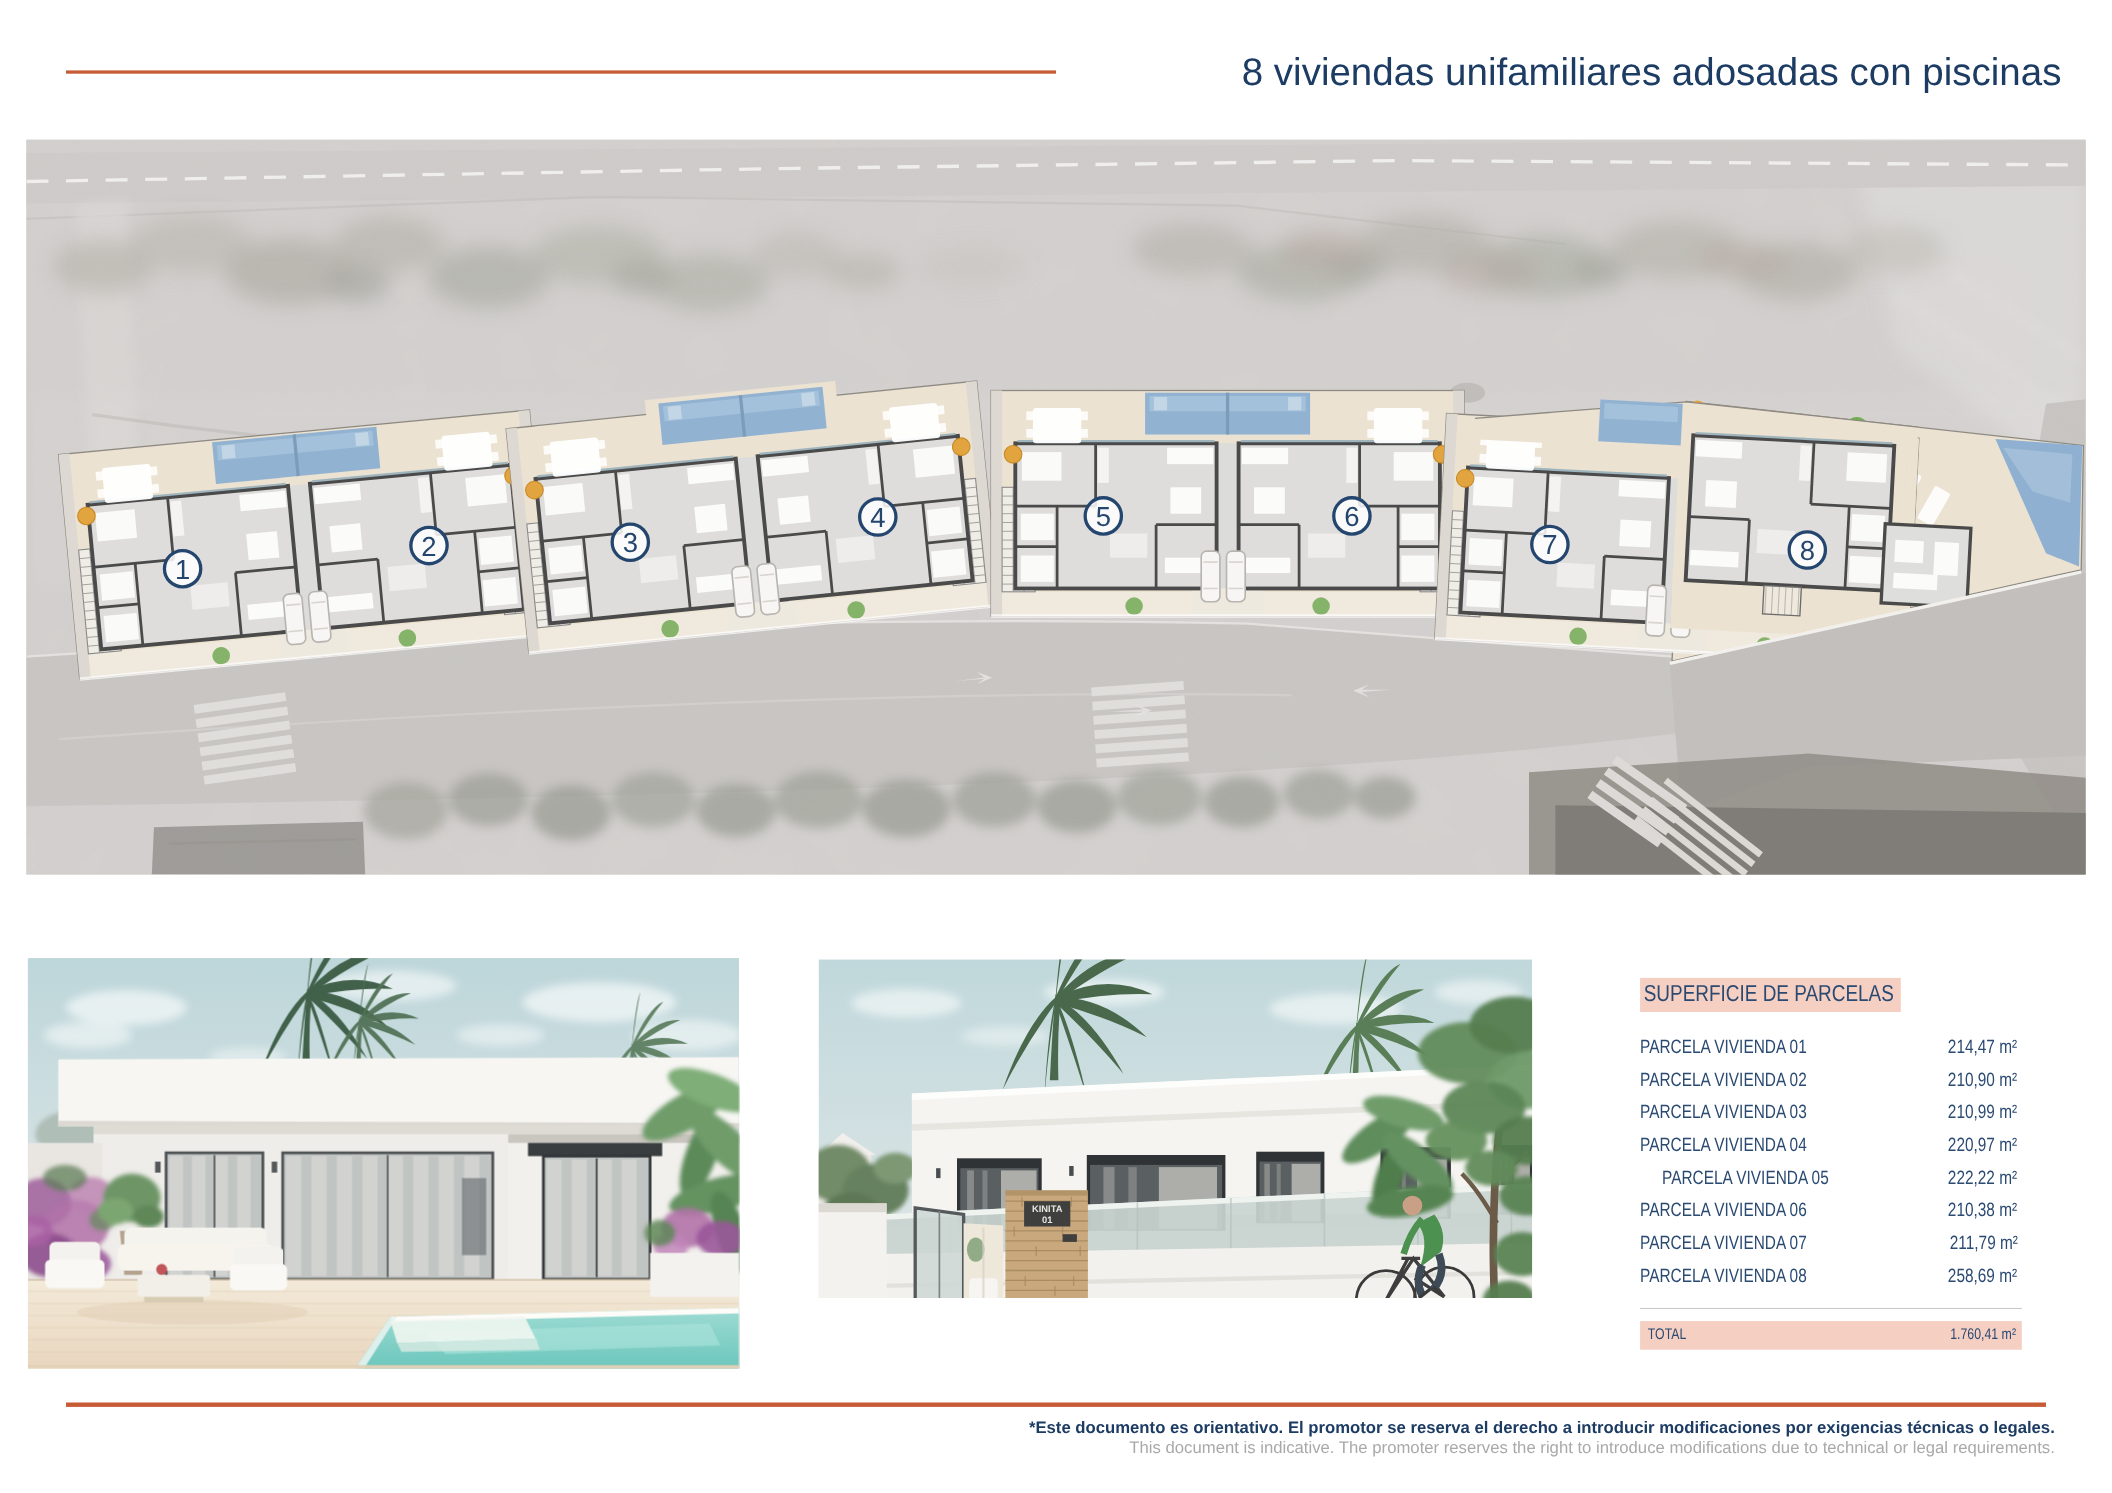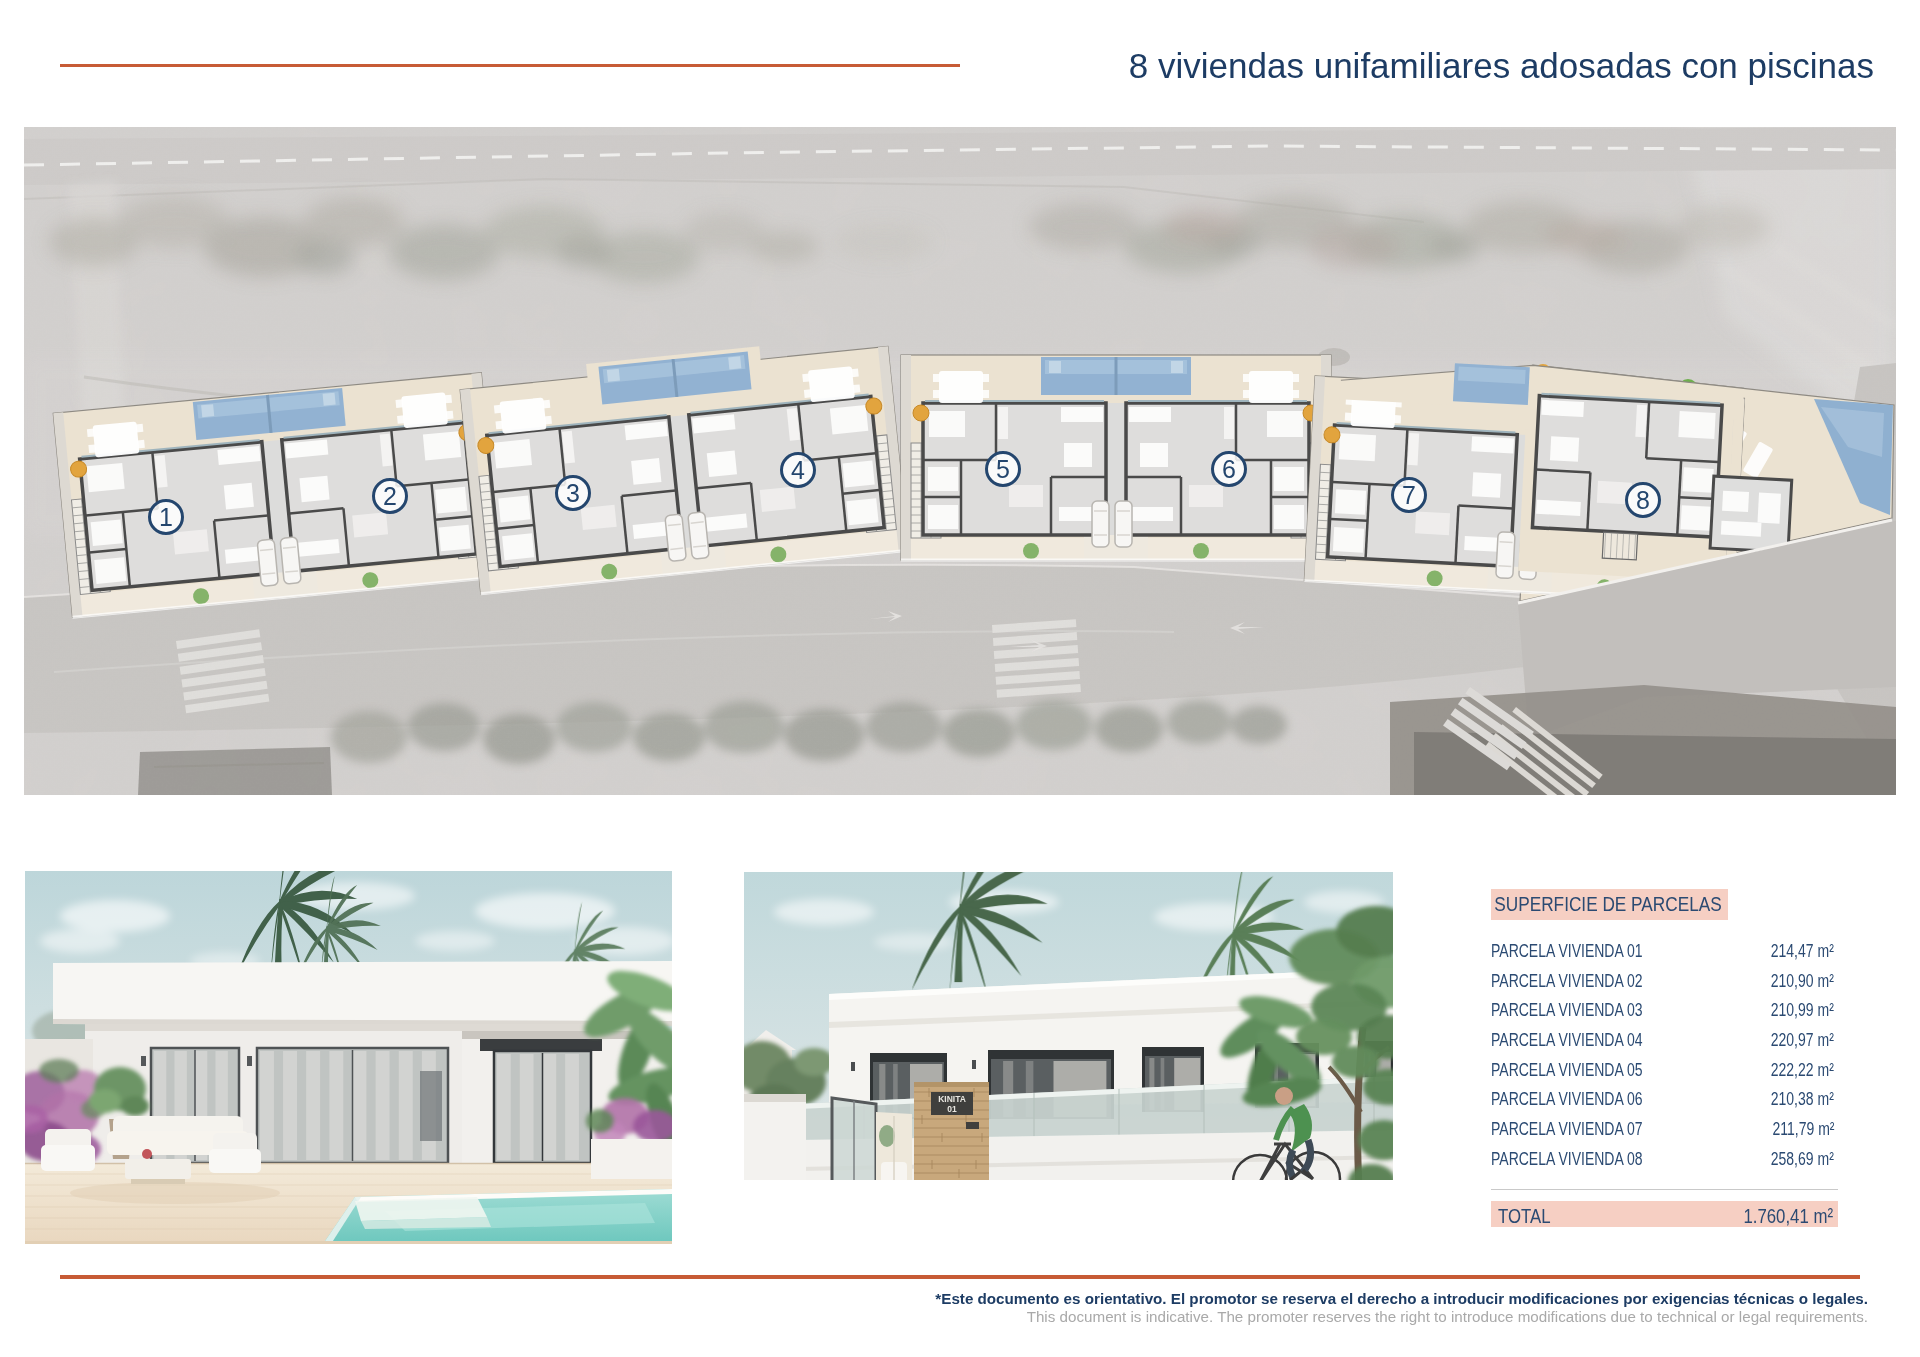--- a/index.html
+++ b/index.html
@@ -904,7 +904,7 @@
     <div style="height:29.7px;position:relative;"><span style="display:inline-block;transform:scaleX(0.8);transform-origin:left center;">PARCELA VIVIENDA 02</span><span style="position:absolute;right:4px;display:inline-block;transform:scaleX(0.8);transform-origin:right center;">210,90 m²</span></div>
     <div style="height:29.7px;position:relative;"><span style="display:inline-block;transform:scaleX(0.8);transform-origin:left center;">PARCELA VIVIENDA 03</span><span style="position:absolute;right:4px;display:inline-block;transform:scaleX(0.8);transform-origin:right center;">210,99 m²</span></div>
     <div style="height:29.7px;position:relative;"><span style="display:inline-block;transform:scaleX(0.8);transform-origin:left center;">PARCELA VIVIENDA 04</span><span style="position:absolute;right:4px;display:inline-block;transform:scaleX(0.8);transform-origin:right center;">220,97 m²</span></div>
-    <div style="height:29.7px;position:relative;"><span style="display:inline-block;transform:scaleX(0.8);transform-origin:left center;">PARCELA VIVIENDA 05</span><span style="position:absolute;right:4px;display:inline-block;transform:scaleX(0.8);transform-origin:right center;">222,22 m²</span></div>
+    <div style="height:29.7px;position:relative;margin-left:20px;"><span style="display:inline-block;transform:scaleX(0.8);transform-origin:left center;">PARCELA VIVIENDA 05</span><span style="position:absolute;right:4px;display:inline-block;transform:scaleX(0.8);transform-origin:right center;">222,22 m²</span></div>
     <div style="height:29.7px;position:relative;"><span style="display:inline-block;transform:scaleX(0.8);transform-origin:left center;">PARCELA VIVIENDA 06</span><span style="position:absolute;right:4px;display:inline-block;transform:scaleX(0.8);transform-origin:right center;">210,38 m²</span></div>
     <div style="height:29.7px;position:relative;"><span style="display:inline-block;transform:scaleX(0.8);transform-origin:left center;">PARCELA VIVIENDA 07</span><span style="position:absolute;right:4px;display:inline-block;transform:scaleX(0.8);transform-origin:right center;">211,79 m²</span></div>
     <div style="height:29.7px;position:relative;"><span style="display:inline-block;transform:scaleX(0.8);transform-origin:left center;">PARCELA VIVIENDA 08</span><span style="position:absolute;right:4px;display:inline-block;transform:scaleX(0.8);transform-origin:right center;">258,69 m²</span></div>

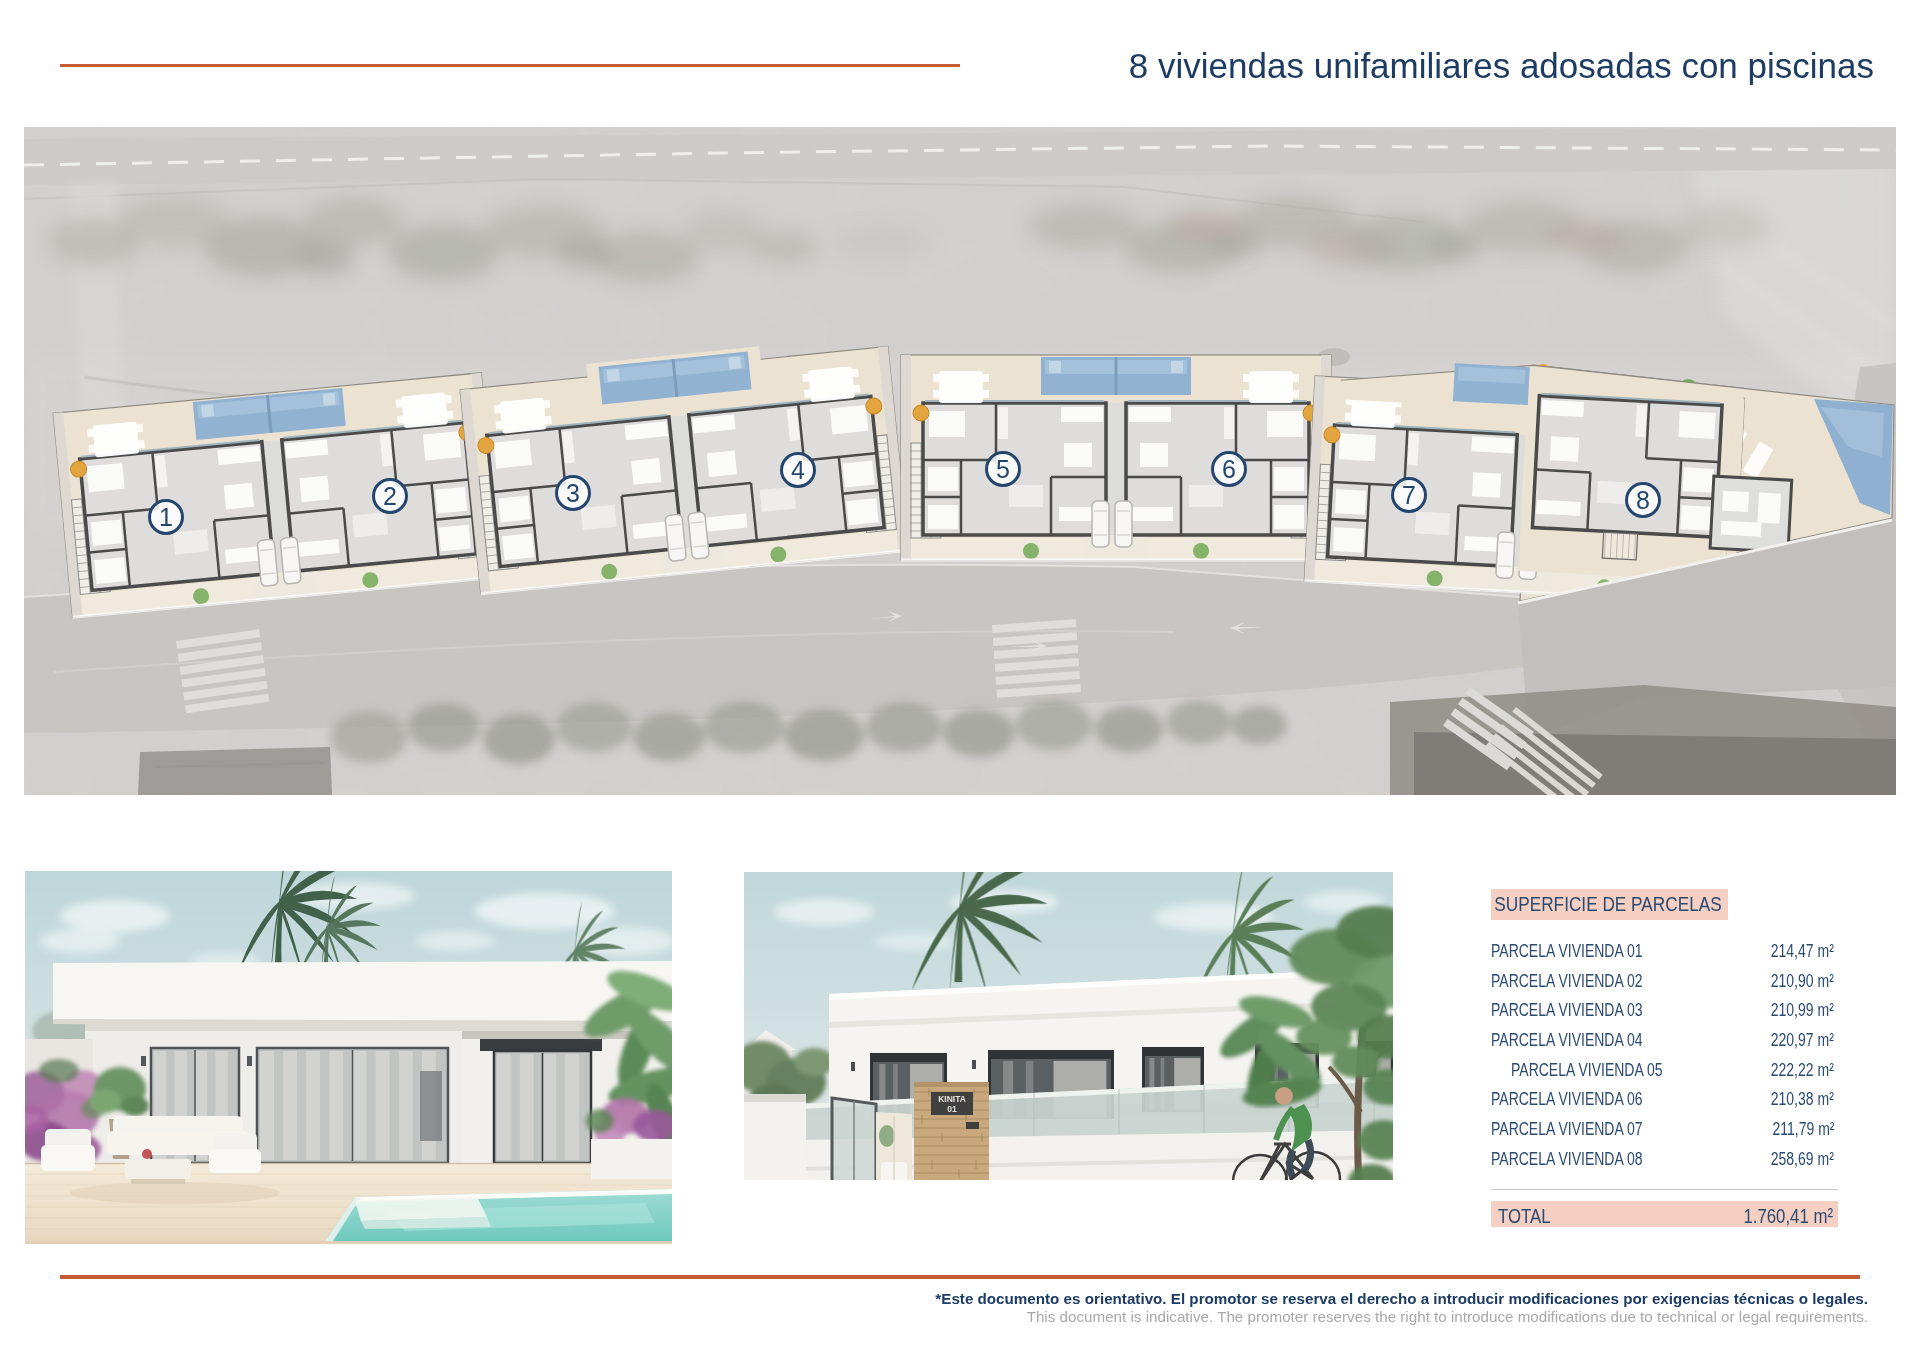--- a/index.html
+++ b/index.html
@@ -912,7 +912,7 @@
   
   <div style="margin-top:10px;height:1px;background:#c9c9c9;"></div>
   
-  <div style="margin-top:11px;background:#f6cfc3;position:relative;height:26px;font-size:21px;color:#2b4a72;">
+  <div style="margin-top:11px;background:#f6cfc3;position:relative;height:26px;font-size:14px;color:#2b4a72;">
       <span style="position:absolute;left:7px;top:3px;display:inline-block;transform:scaleX(0.8);transform-origin:left center;">TOTAL</span>
       <span style="position:absolute;right:5px;top:3px;display:inline-block;transform:scaleX(0.8);transform-origin:right center;">1.760,41 m²</span>
     </div>

